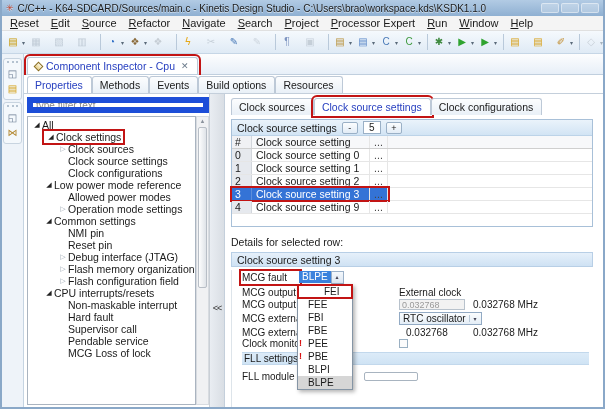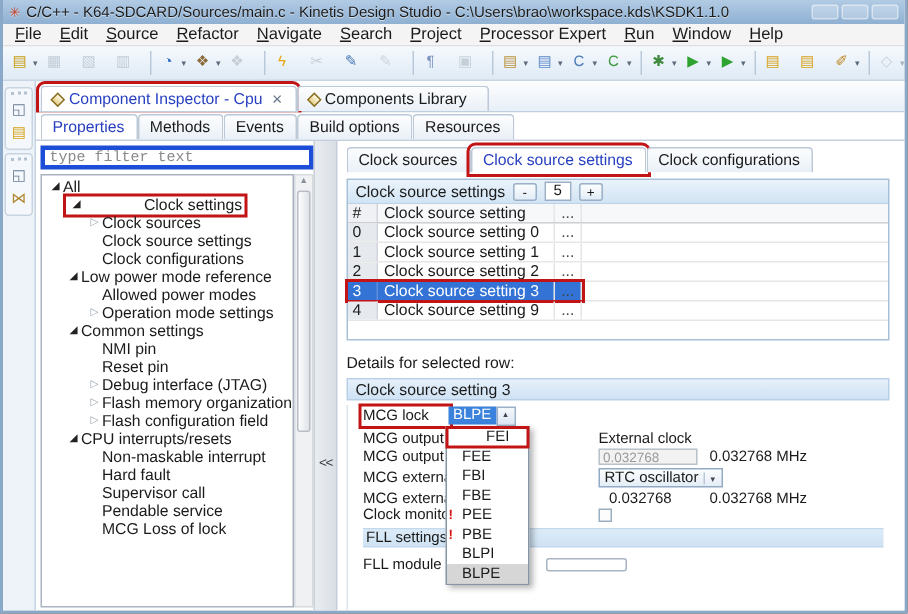--- a/index.html
+++ b/index.html
@@ -156,7 +156,7 @@
 
   <div class="menubar">
 
-      <span class="menu-item">File</span>
+      <span class="menu-item">Reset</span>
 
       <span class="menu-item">Edit</span>
 

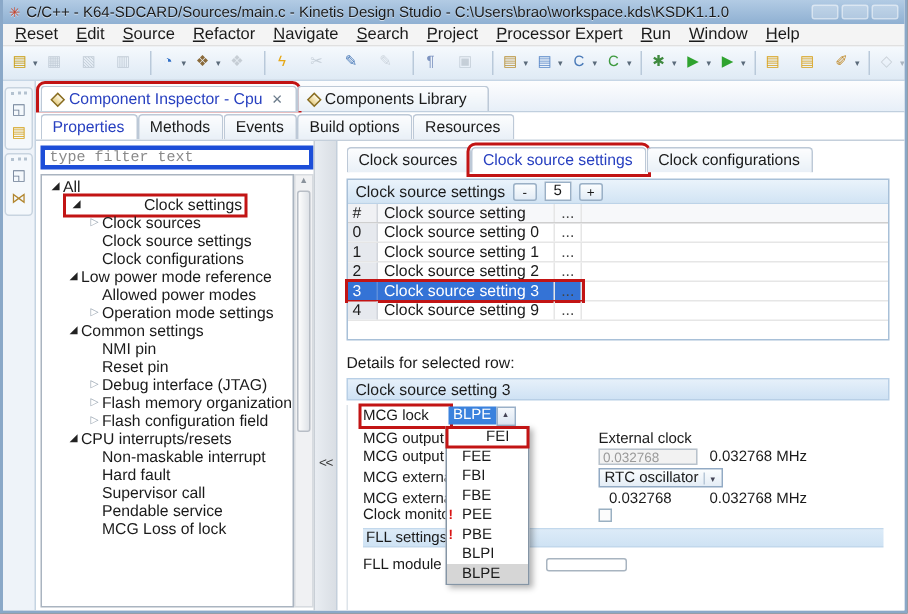--- a/index.html
+++ b/index.html
@@ -363,11 +363,6 @@
             <span class="closex">✕</span>
           </span>
 
-          <span class="tab">
-            <span class="tagicon"></span>
-            <span>Components Library</span>
-            <span class="closex"></span>
-          </span>
         </div>
 
       <div class="viewtabs tabs">

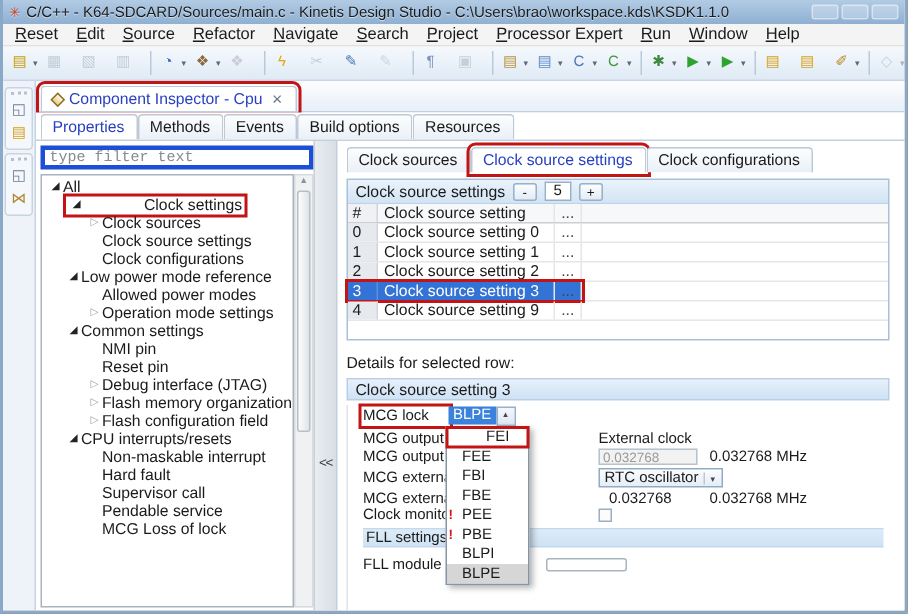--- a/index.html
+++ b/index.html
@@ -56,7 +56,7 @@
   
   .treepanel{width:185px;flex:none;display:flex;flex-direction:column;padding:3px 0 2px 3px;}
   .filterwrap{display:flex;}
-  input.filter{flex:1;height:16px;border:3px solid #1d4ed8;font-family:Liberation Mono, monospace;font-size:10px;
+  input.filter{flex:1;height:16px;border:6px solid #1d4ed8;font-family:Liberation Sans, sans-serif;font-size:10px;
     padding:0 3px;color:#333;outline:none;}
   input.filter::placeholder{color:#8a8a8a;}
   .treewrap{flex:1;display:flex;margin-top:3px;min-height:0;}

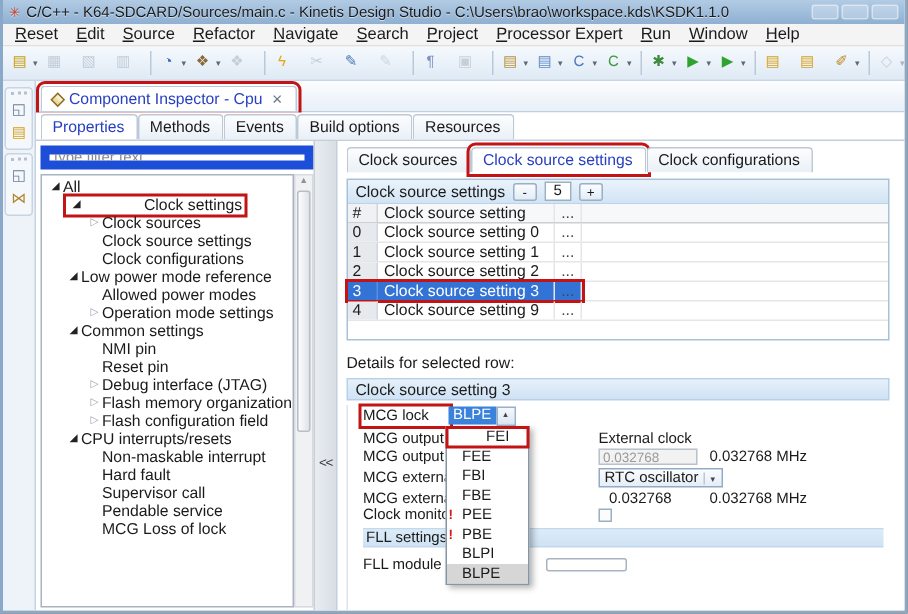--- a/index.html
+++ b/index.html
@@ -64,7 +64,7 @@
   .trow{height:12px;line-height:12px;display:flex;align-items:center;white-space:nowrap;}
   .trow .tinner{display:inline-flex;align-items:center;}
   .trow.redbox{outline:none;}
-  .trow.redbox .tinner{outline:2px solid var(--annotation);outline-offset:0px;padding:0 2px;gap:40px;}
+  .trow.redbox .tinner{outline:2px solid var(--annotation);outline-offset:0px;padding:0 2px;}
   .trow .arrow{width:10px;flex:none;font-size:7px;text-align:center;}
   .trow.st-collapsed .arrow{color:#98a4b0;}
   .trow.st-expanded .arrow{color:#222;}

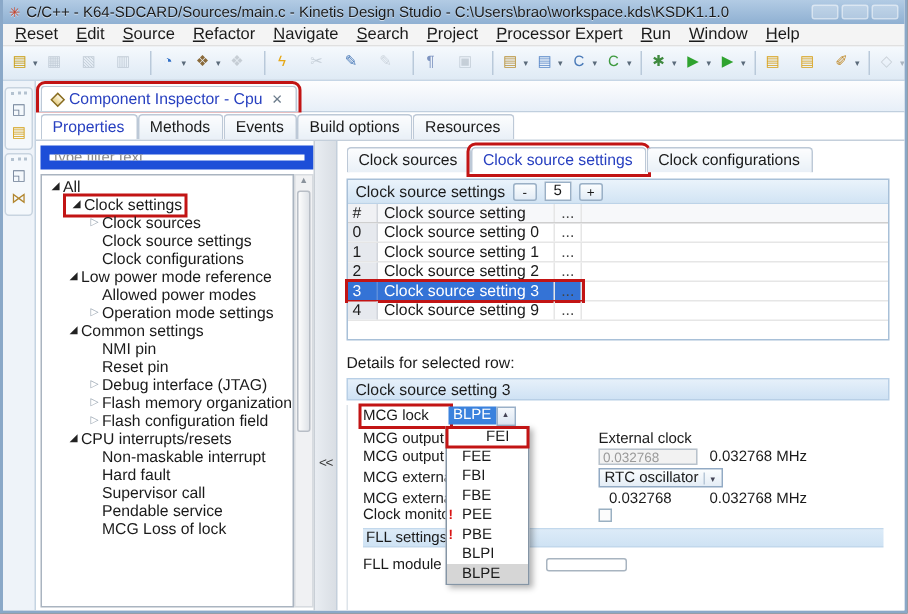--- a/index.html
+++ b/index.html
@@ -634,7 +634,7 @@
           <div class="formarea">
 
             <div class="frow moderow">
-              <span class="flabel redbox">MCG lock</span>
+              <span class="flabel redbox">MCG fault</span>
               <span class="combo">
                 <span class="combosel">BLPE</span>
                 <span class="combobtn">▴</span>

